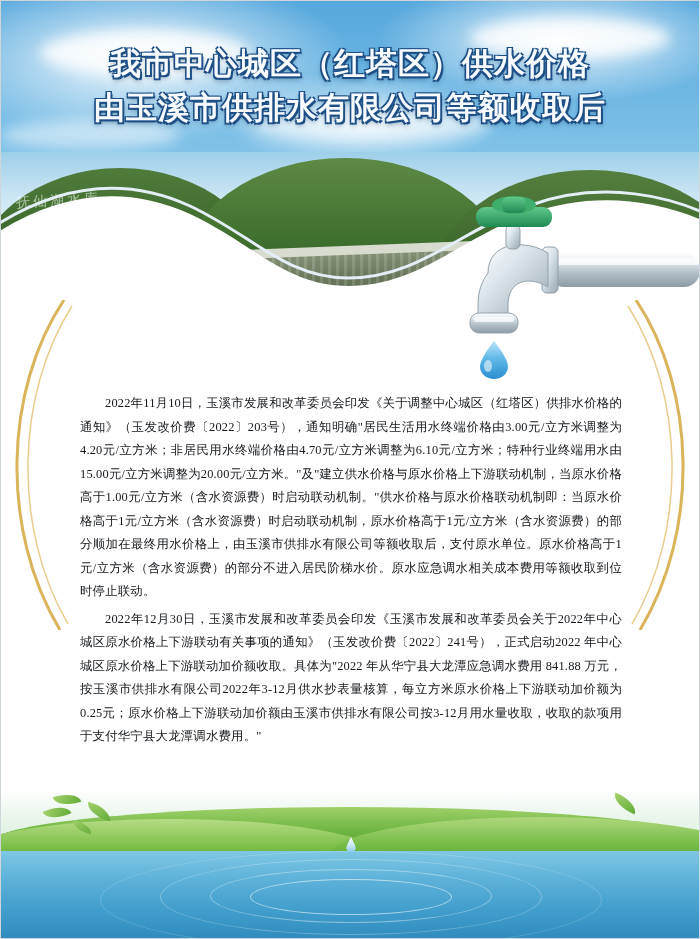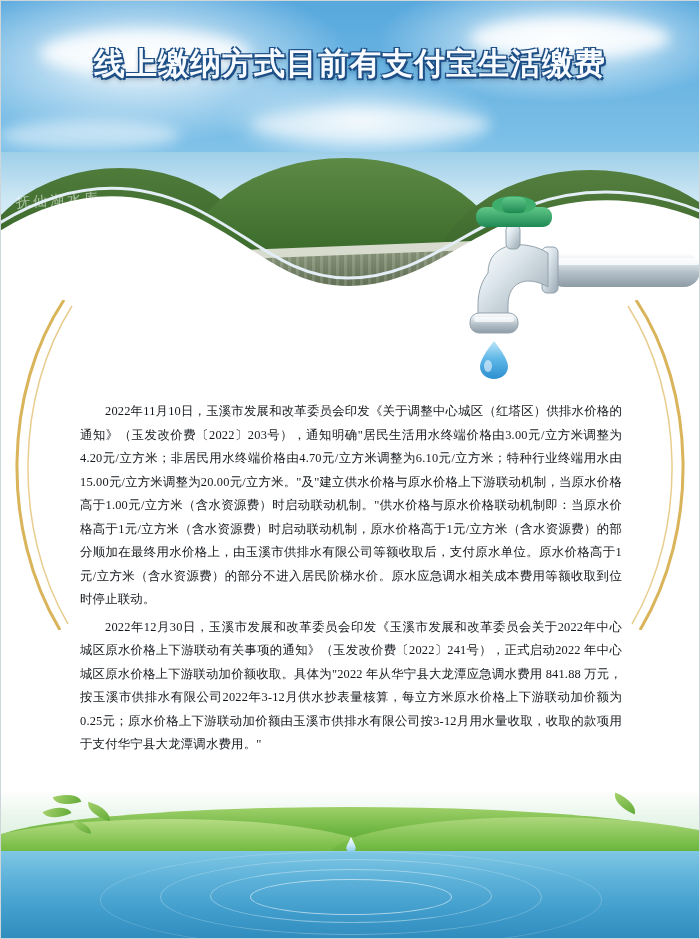--- a/index.html
+++ b/index.html
@@ -348,6 +348,7 @@
   </div>
 
   <div class="title-block">
+    <div class="title-line">我市中心城区（红塔区）供水价格</div>
     <div class="title-line">线上缴纳方式目前有支付宝生活缴费</div>
   </div>
 

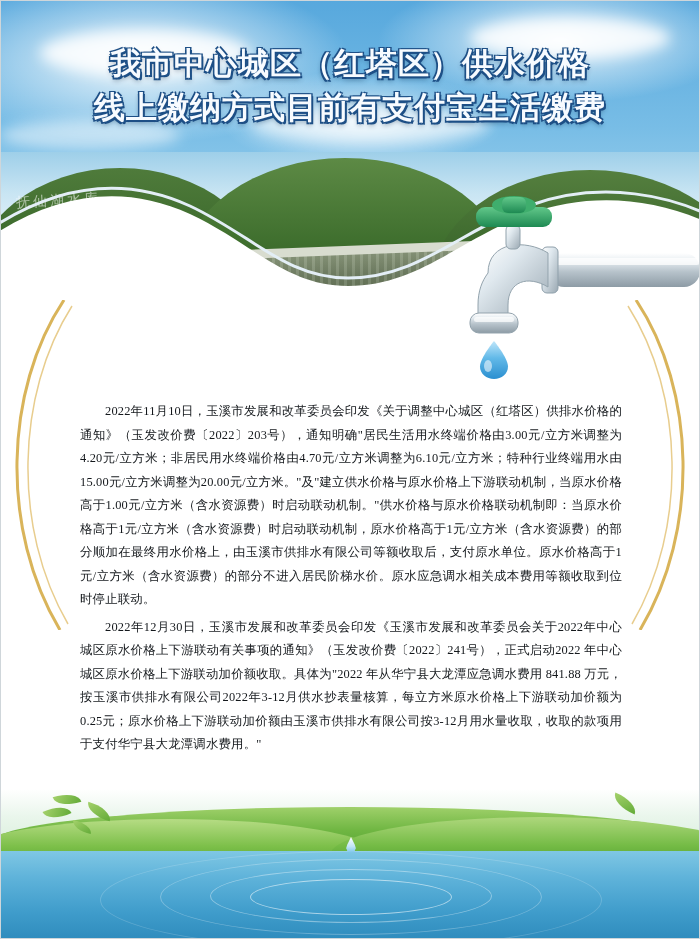--- a/index.html
+++ b/index.html
@@ -349,7 +349,7 @@
 
   <div class="title-block">
     <div class="title-line">我市中心城区（红塔区）供水价格</div>
-    <div class="title-line">线上缴纳方式目前有支付宝生活缴费</div>
+    <div class="title-line">由玉溪市供排水有限公司等额收取后</div>
   </div>
 
   <div class="content">

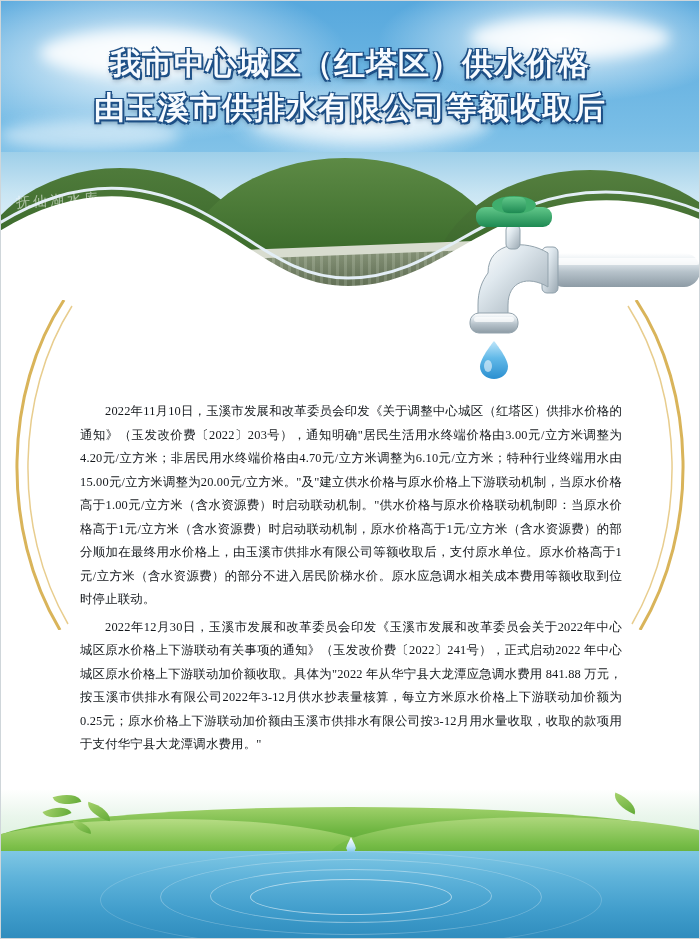--- a/index.html
+++ b/index.html
@@ -169,7 +169,7 @@
   
   .content {
     position: absolute;
-    left: 0; top: 400px;
+    left: 0; top: 392px;
     width: 700px;
     height: 430px;
     z-index: 10;

